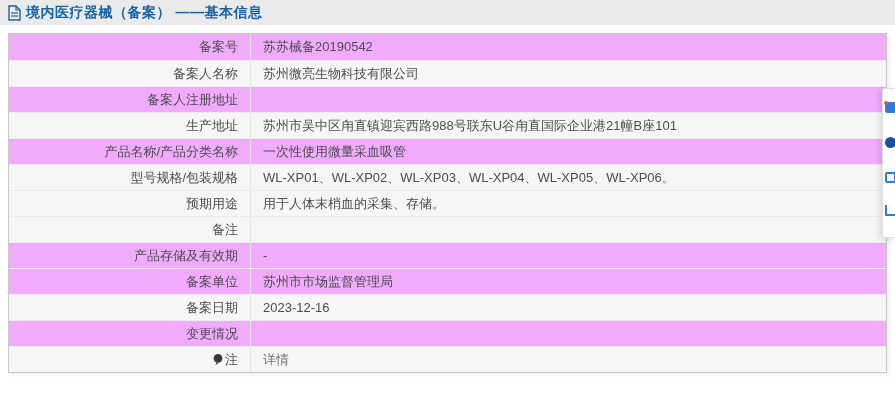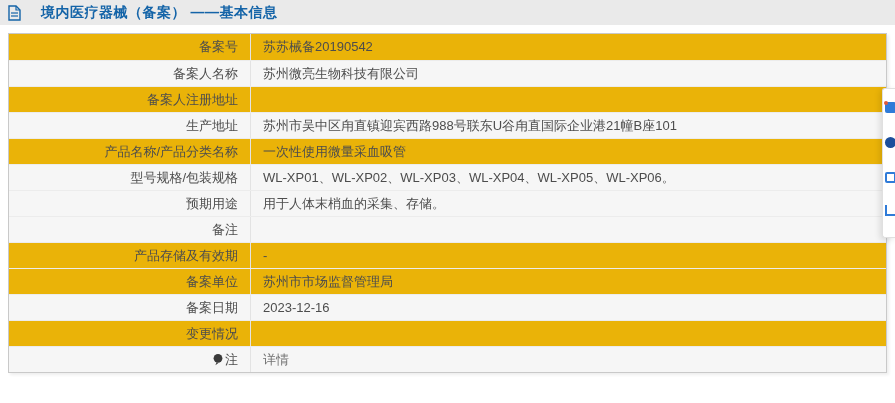--- a/index.html
+++ b/index.html
@@ -23,7 +23,7 @@
     color: #1464a8;
     font-size: 14px;
     font-weight: bold;
-    margin-left: 20px;
+    margin-left: 5px;
     letter-spacing: 0.5px;
     white-space: nowrap;
   }

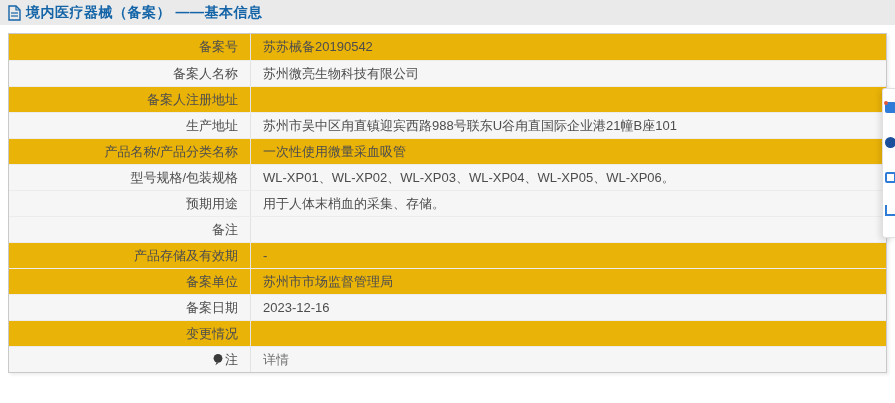--- a/index.html
+++ b/index.html
@@ -40,7 +40,7 @@
     height: 26px;
     line-height: 25px;
     font-size: 13px;
-    background: #eab308;
+    background: #f0abfc;
     border-top: 1px solid #ececec;
   }
   .row:first-child { border-top: none; }

